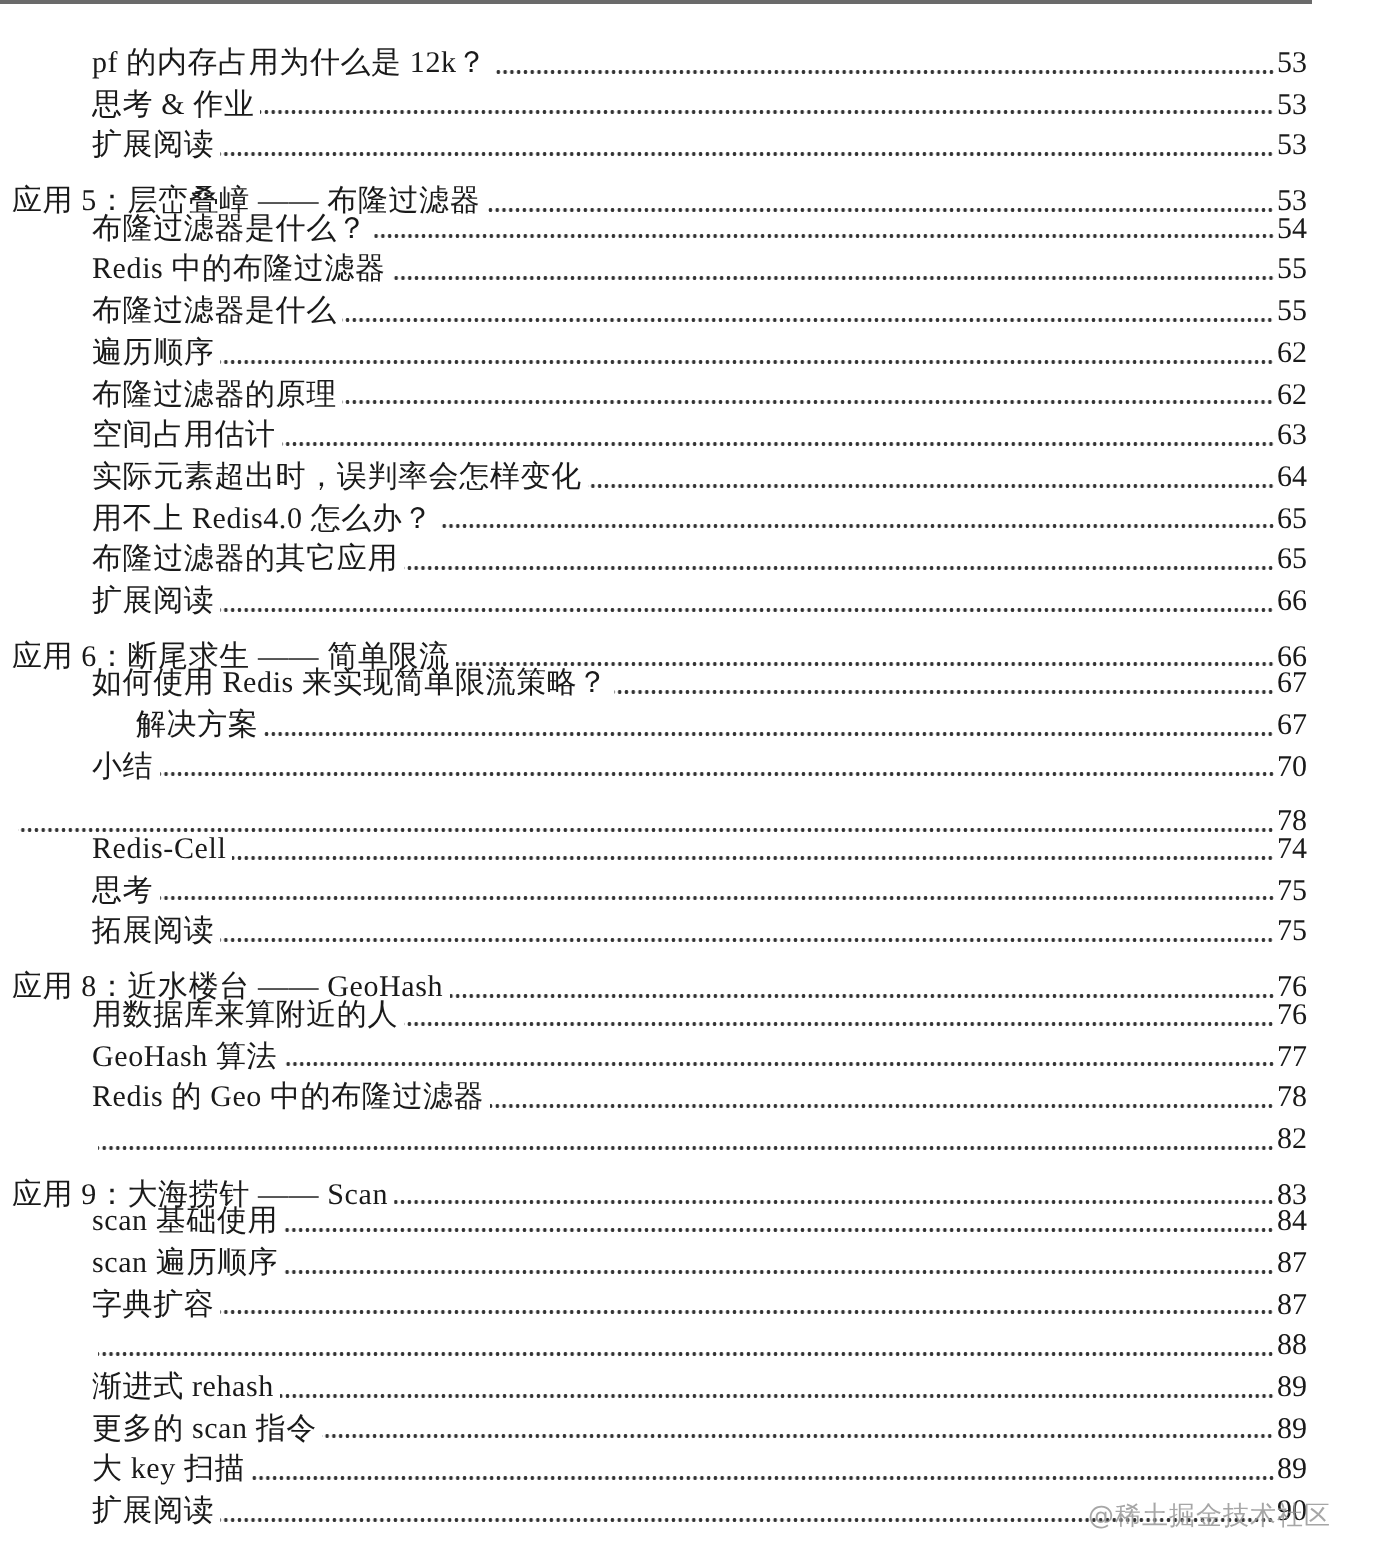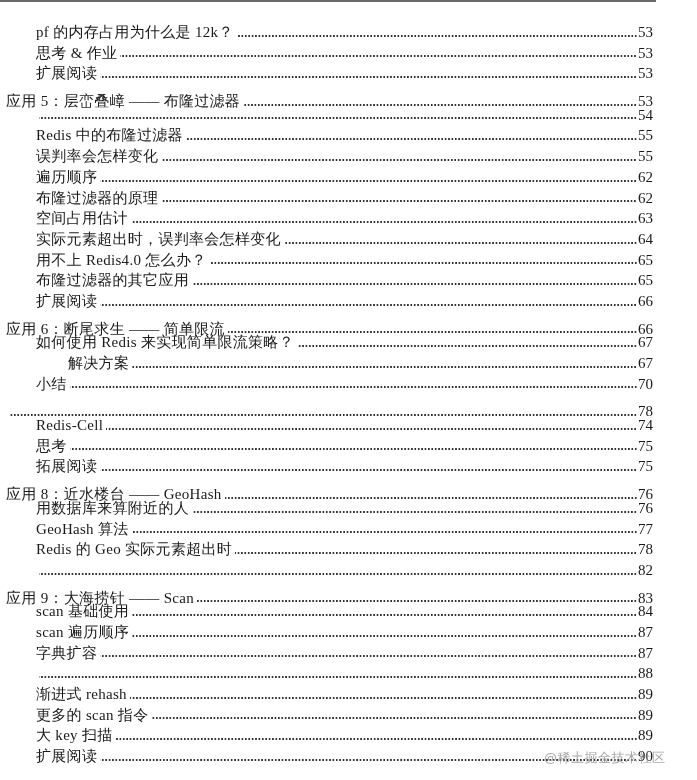--- a/index.html
+++ b/index.html
@@ -46,7 +46,7 @@
       overflow: hidden;
     }
     .toc-row.level-1 .inner { left: 6px; margin-top: 14px; }
-    .toc-row.level-2 .inner { left: 36px; }
+    .toc-row.level-2 .inner { left: 46px; }
     .toc-row.level-3 .inner { left: 68px; }
     .toc-title {
       flex: 0 0 auto;

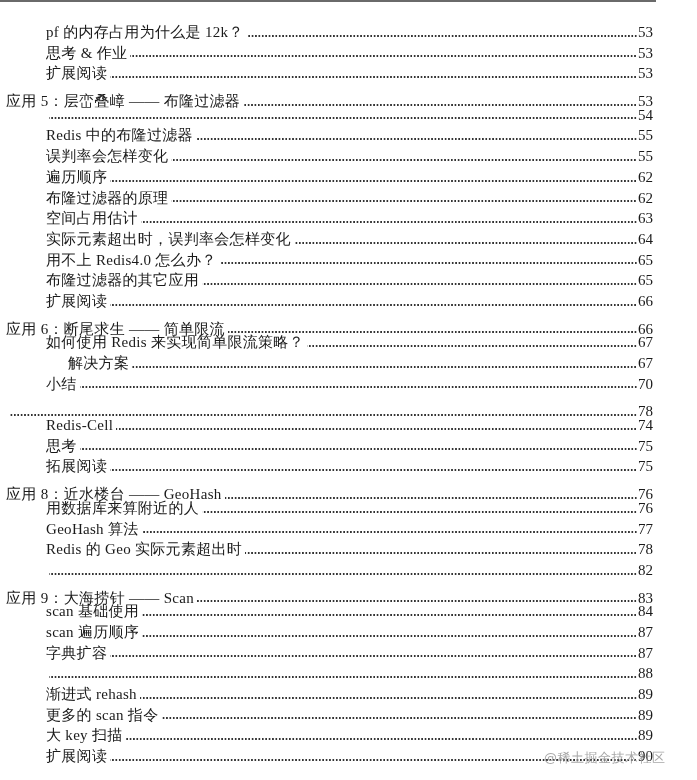--- a/index.html
+++ b/index.html
@@ -66,7 +66,7 @@
     .toc-page {
       flex: 0 0 auto;
       min-width: 16px;
-      text-align: left;
+      text-align: center;
     }
     .watermark {
       position: absolute;

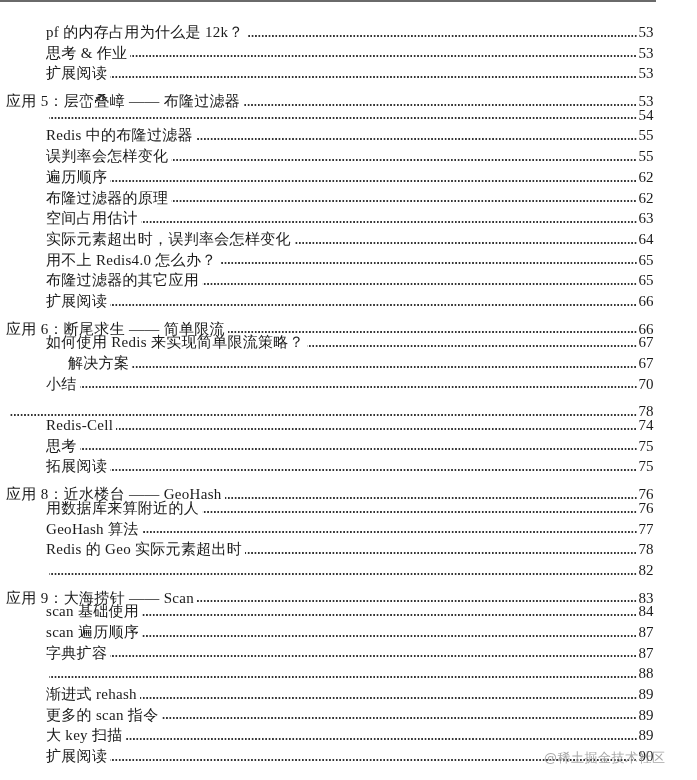--- a/index.html
+++ b/index.html
@@ -116,6 +116,7 @@
     </div>
     <div class="toc-row level-2">
       <div class="inner">
+        <span class="toc-title">布隆过滤器是什么？</span>
         <span class="toc-leader"></span>
         <span class="toc-page">54</span>
       </div>

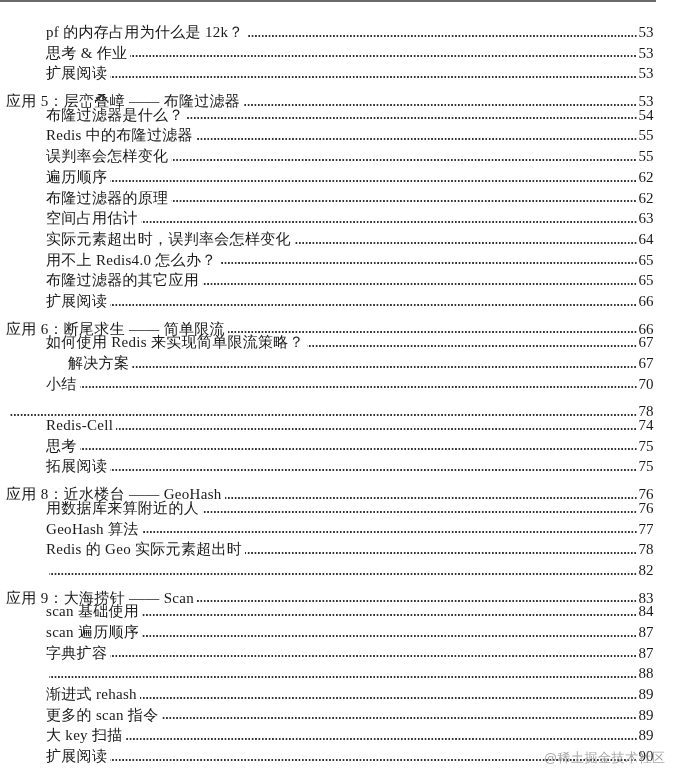--- a/index.html
+++ b/index.html
@@ -130,7 +130,7 @@
     </div>
     <div class="toc-row level-2">
       <div class="inner">
-        <span class="toc-title">误判率会怎样变化</span>
+        <span class="toc-title">布隆过滤器是什么</span>
         <span class="toc-leader"></span>
         <span class="toc-page">55</span>
       </div>

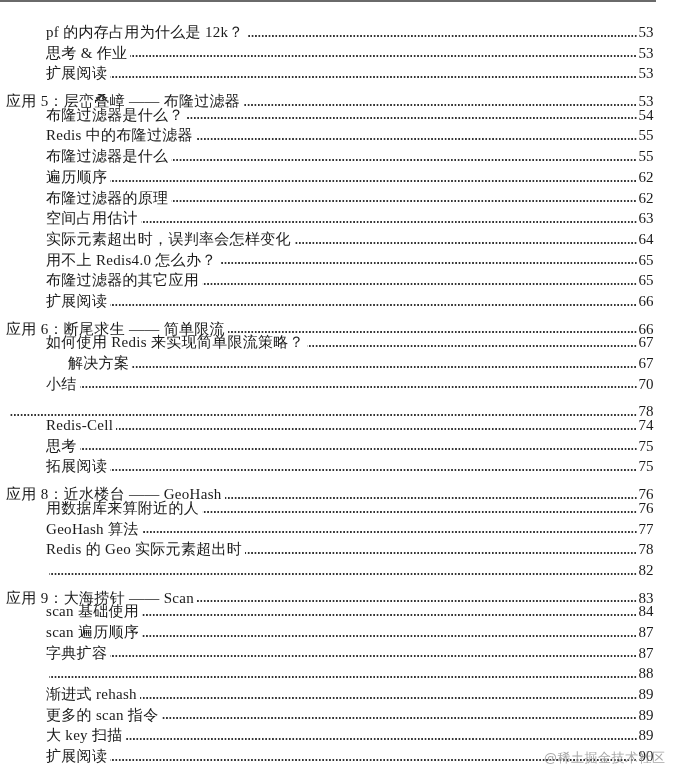--- a/index.html
+++ b/index.html
@@ -262,7 +262,7 @@
     </div>
     <div class="toc-row level-2">
       <div class="inner">
-        <span class="toc-title">Redis 的 Geo 实际元素超出时</span>
+        <span class="toc-title">Redis 的 Geo 中的布隆过滤器</span>
         <span class="toc-leader"></span>
         <span class="toc-page">78</span>
       </div>

